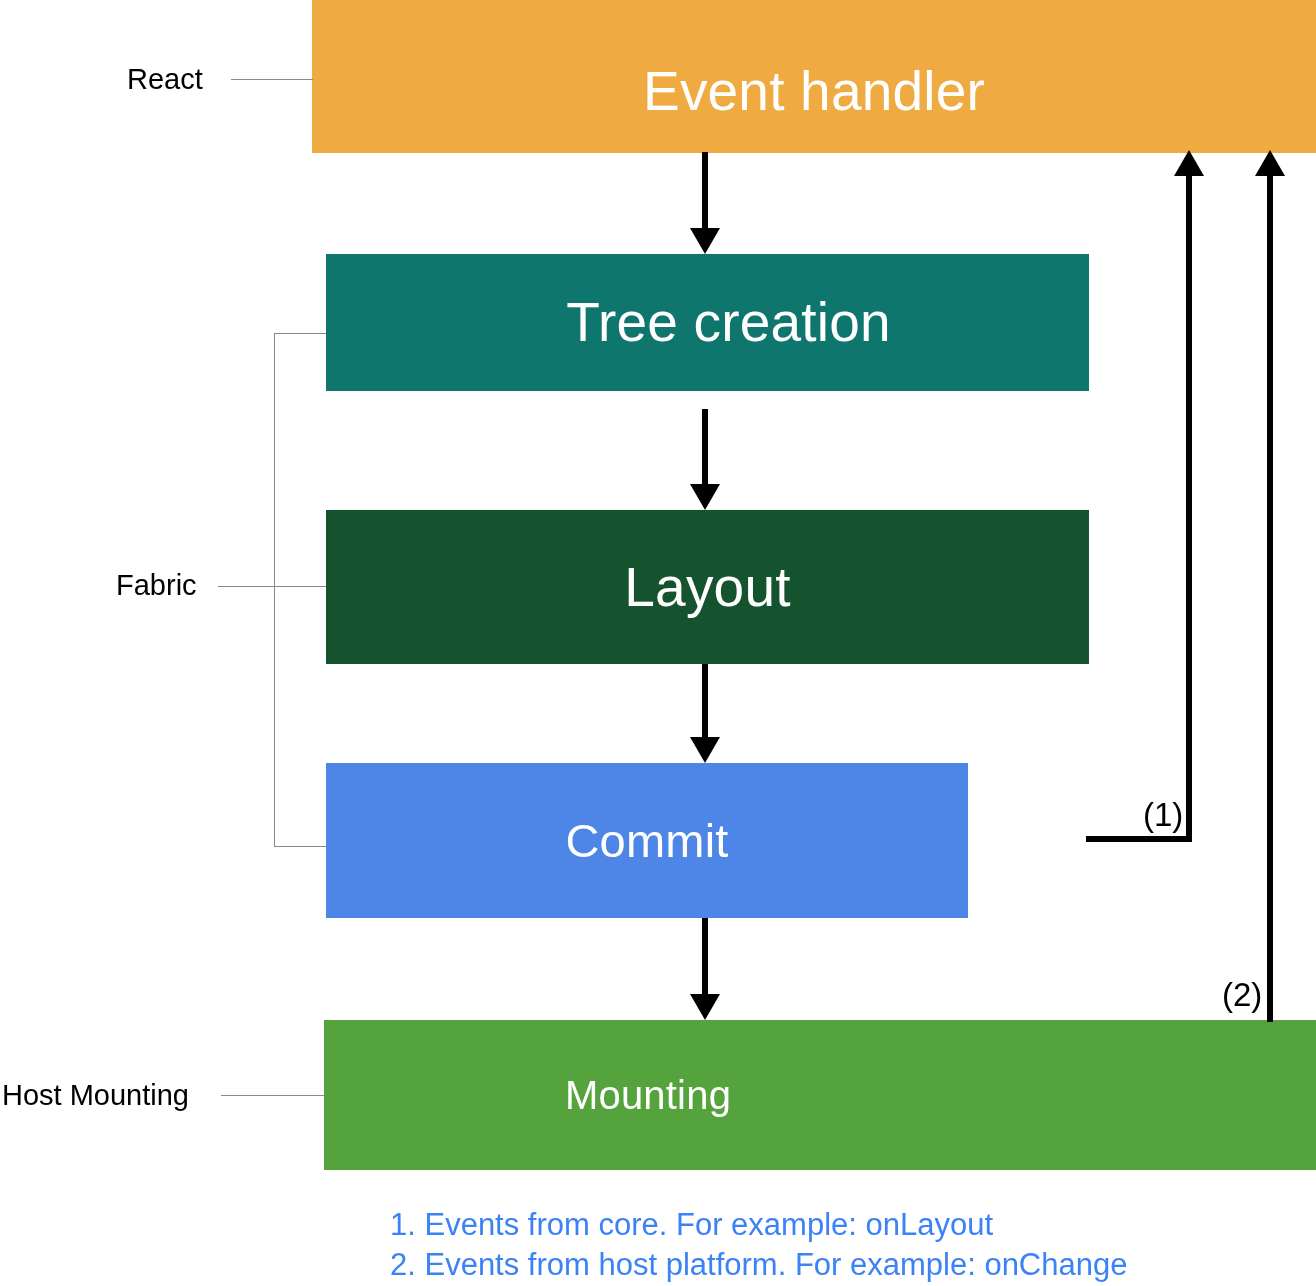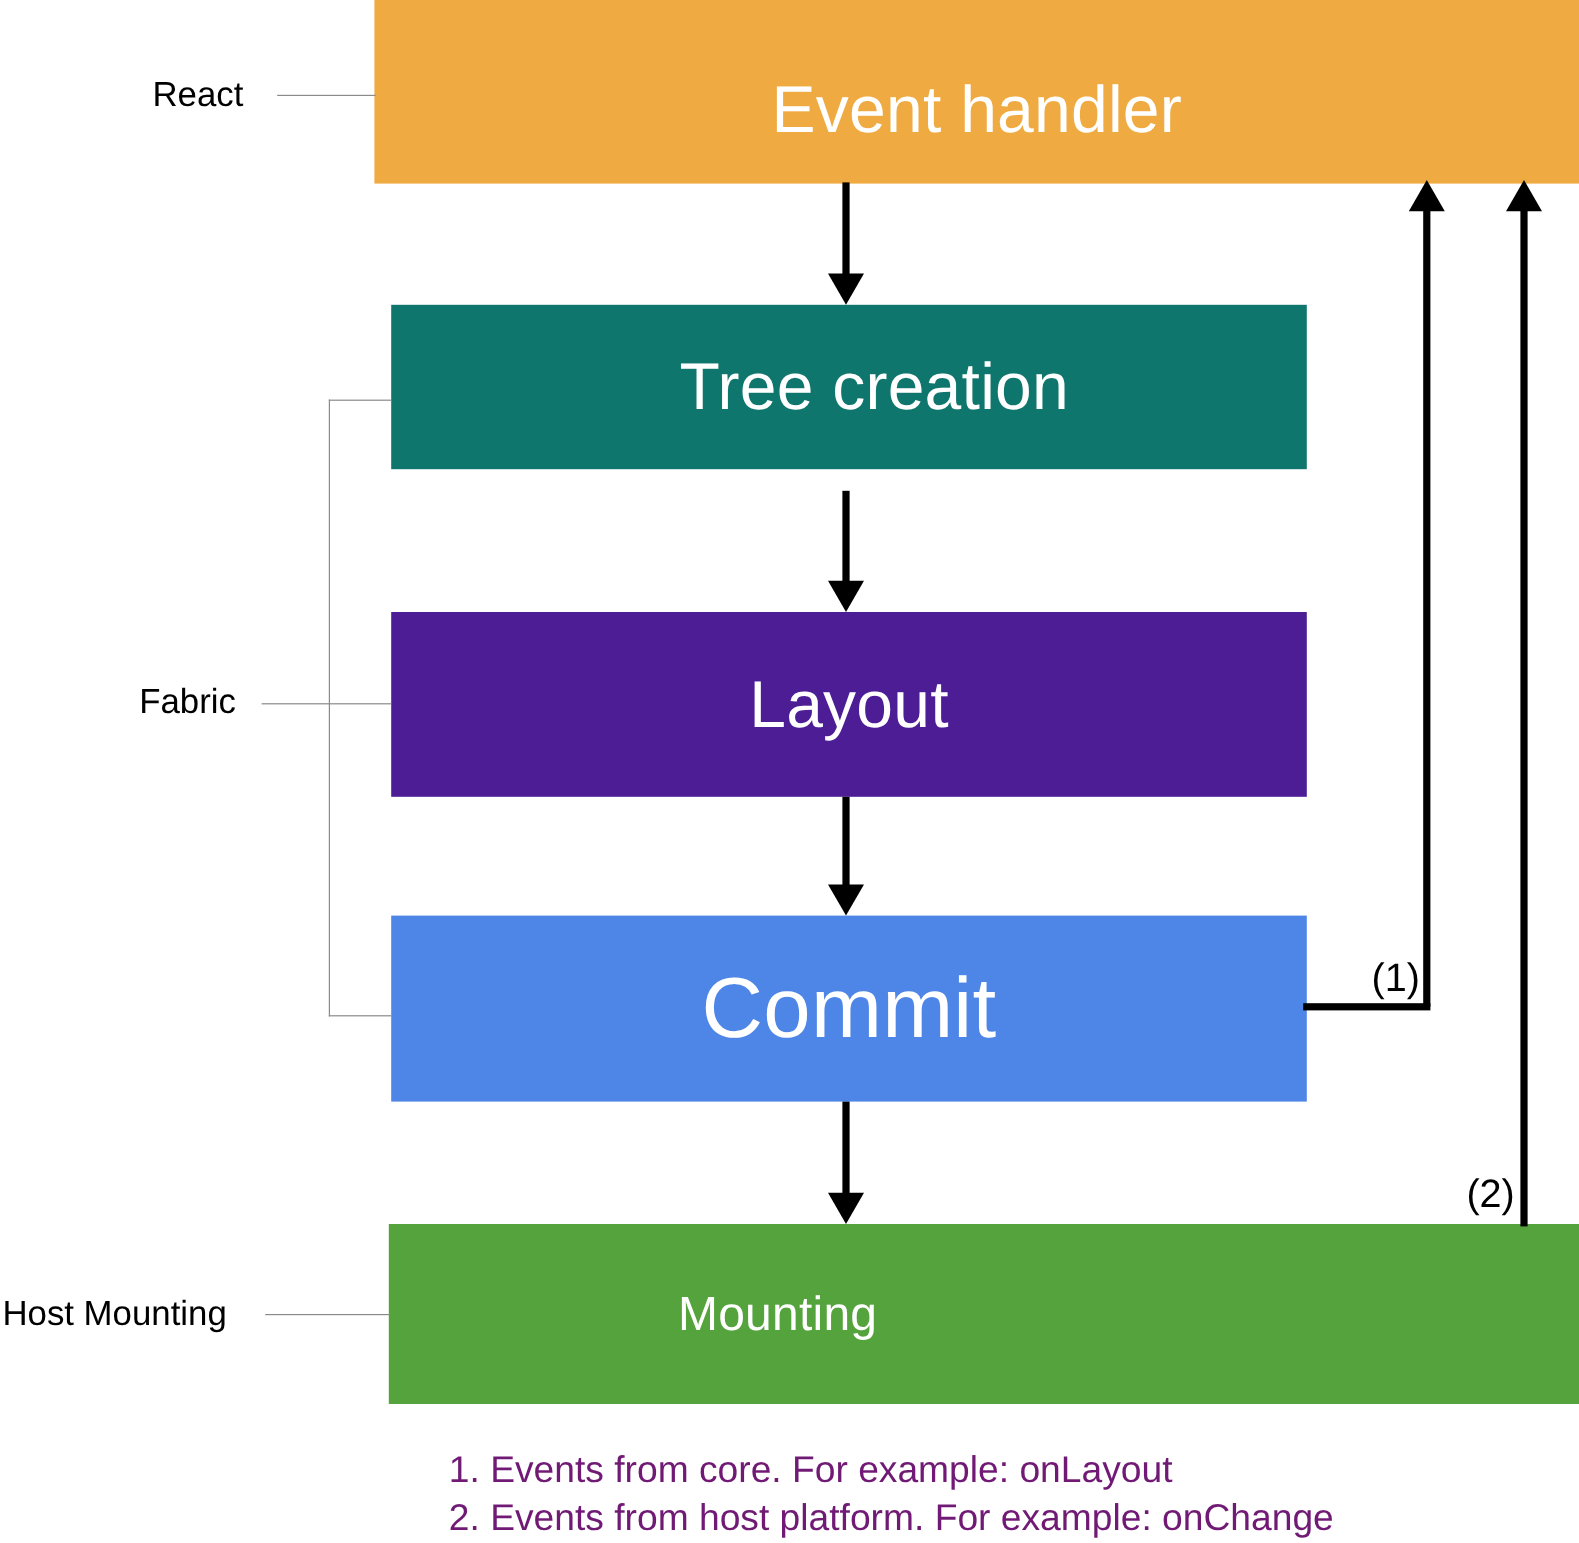--- a/index.html
+++ b/index.html
@@ -28,7 +28,7 @@
   }
   .box-event   { left: 312px; top: -42px;   width: 1004px; height: 195px; background: #EFAB41; font-size: 55px; }
   .box-tree    { left: 326px; top: 254px;  width: 763px;  height: 137px; background: #0f766e; font-size: 55px; padding-left: 42px; }
-  .box-layout  { left: 326px; top: 510px;  width: 763px;  height: 154px; background: #4c1d95; font-size: 55px; }
+  .box-layout  { left: 326px; top: 510px;  width: 763px;  height: 154px; background: #14532d; font-size: 55px; }
   .box-commit  { left: 326px; top: 763px;  width: 763px;  height: 155px; background: #4E86E8; font-size: 71px; }
   .box-mount   { left: 324px; top: 1020px; width: 992px;  height: 150px; background: #54A33C; font-size: 40px; }
   .box-event .box-label   { transform: translateY(20px); margin-top: 32px; }

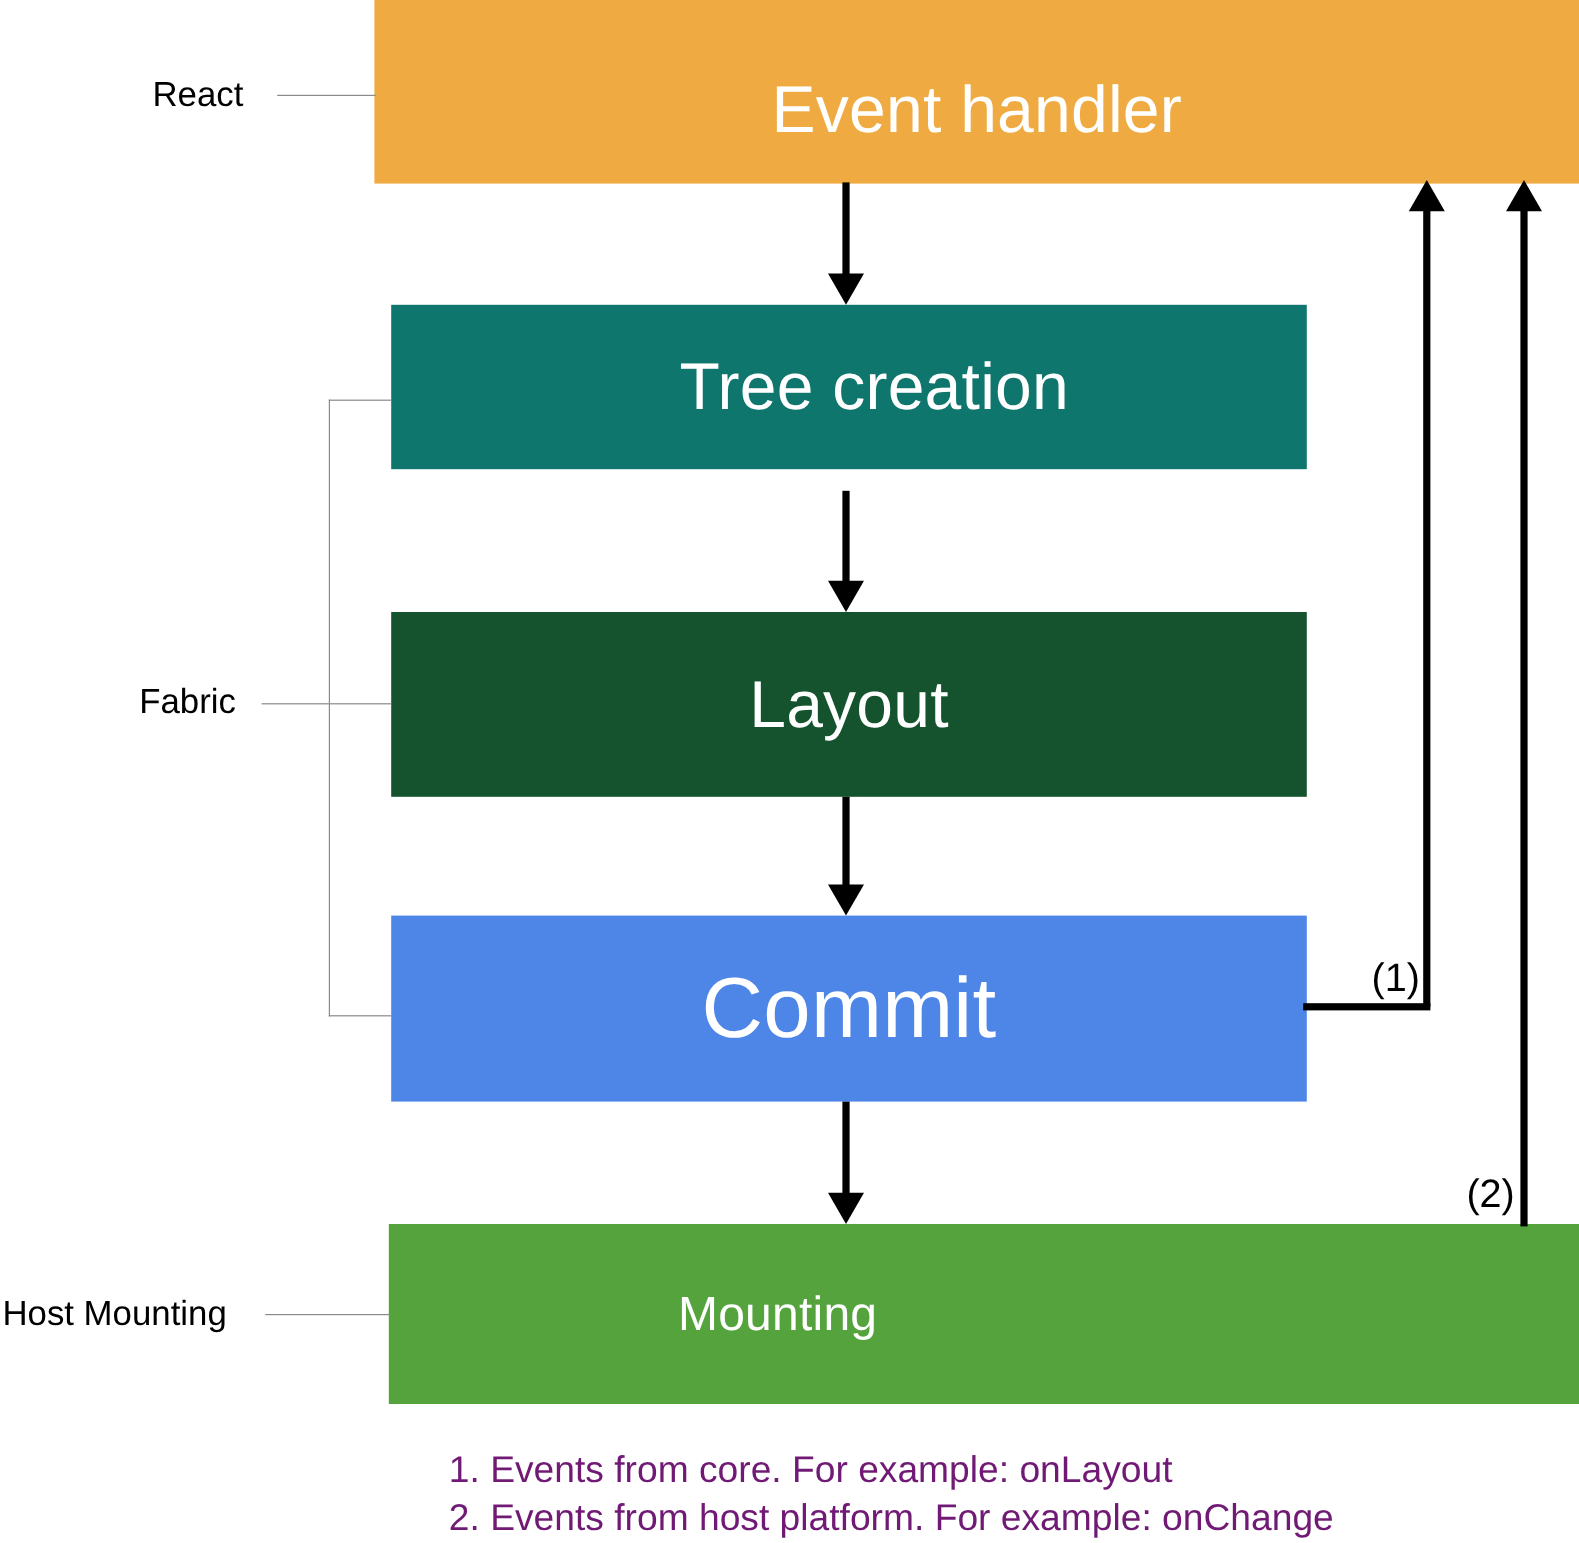--- a/index.html
+++ b/index.html
@@ -29,7 +29,7 @@
   .box-event   { left: 312px; top: -42px;   width: 1004px; height: 195px; background: #EFAB41; font-size: 55px; }
   .box-tree    { left: 326px; top: 254px;  width: 763px;  height: 137px; background: #0f766e; font-size: 55px; padding-left: 42px; }
   .box-layout  { left: 326px; top: 510px;  width: 763px;  height: 154px; background: #14532d; font-size: 55px; }
-  .box-commit  { left: 326px; top: 763px;  width: 763px;  height: 155px; background: #4E86E8; font-size: 71px; }
+  .box-commit  { left: 326px; top: 763px;  width: 642px;  height: 155px; background: #4E86E8; font-size: 47px; }
   .box-mount   { left: 324px; top: 1020px; width: 992px;  height: 150px; background: #54A33C; font-size: 40px; }
   .box-event .box-label   { transform: translateY(20px); margin-top: 32px; }
   .box-mount .box-label   { transform: translateX(-172px); }

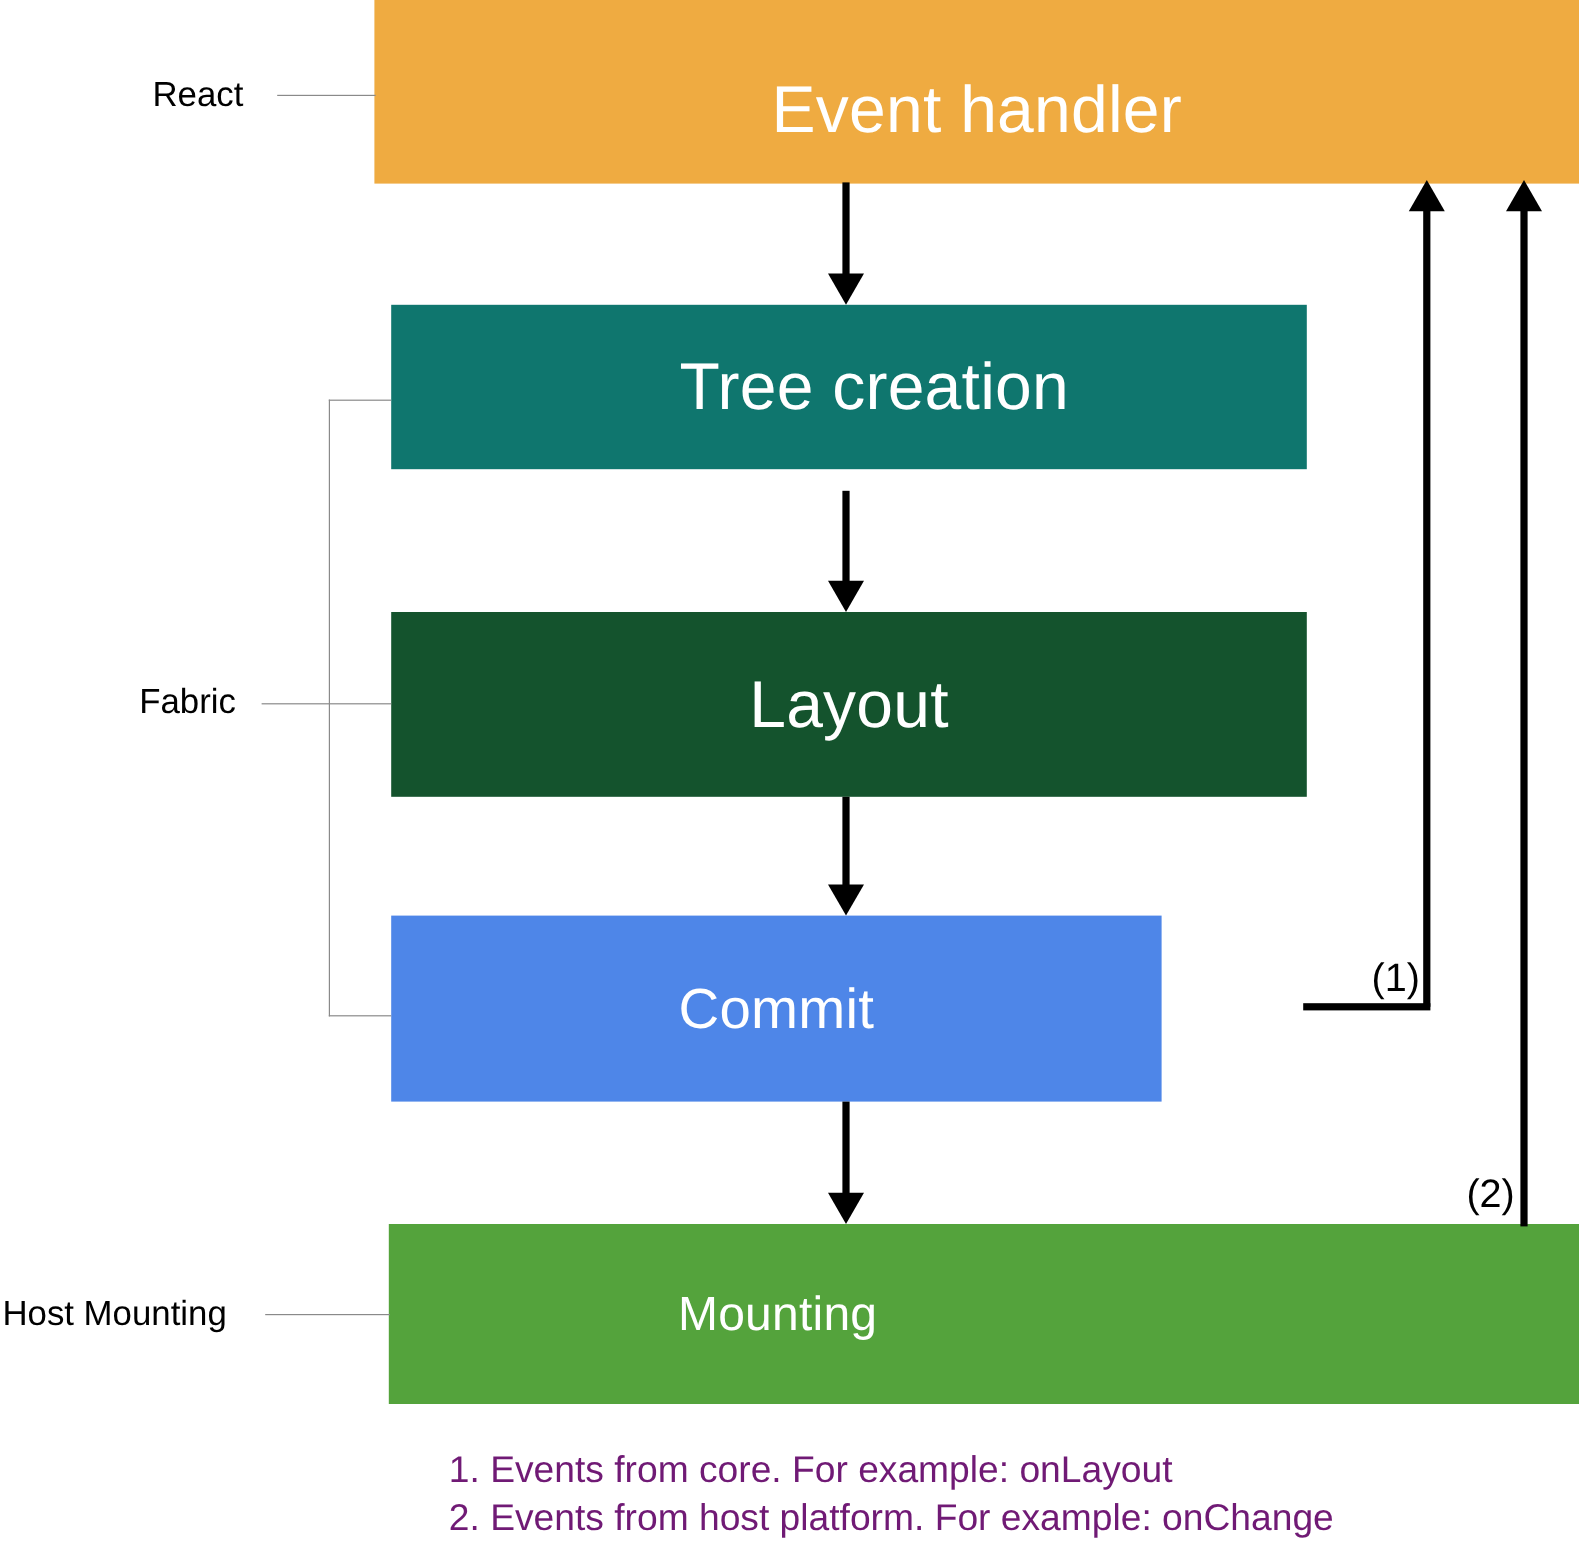--- a/index.html
+++ b/index.html
@@ -84,9 +84,9 @@
 
   .legend {
     position: absolute;
-    left: 374px;
+    left: 390px;
     top: 1205px;
-    color: #701a75;
+    color: #3b82f6;
     font-size: 31px;
     line-height: 1.28;
     white-space: nowrap;

